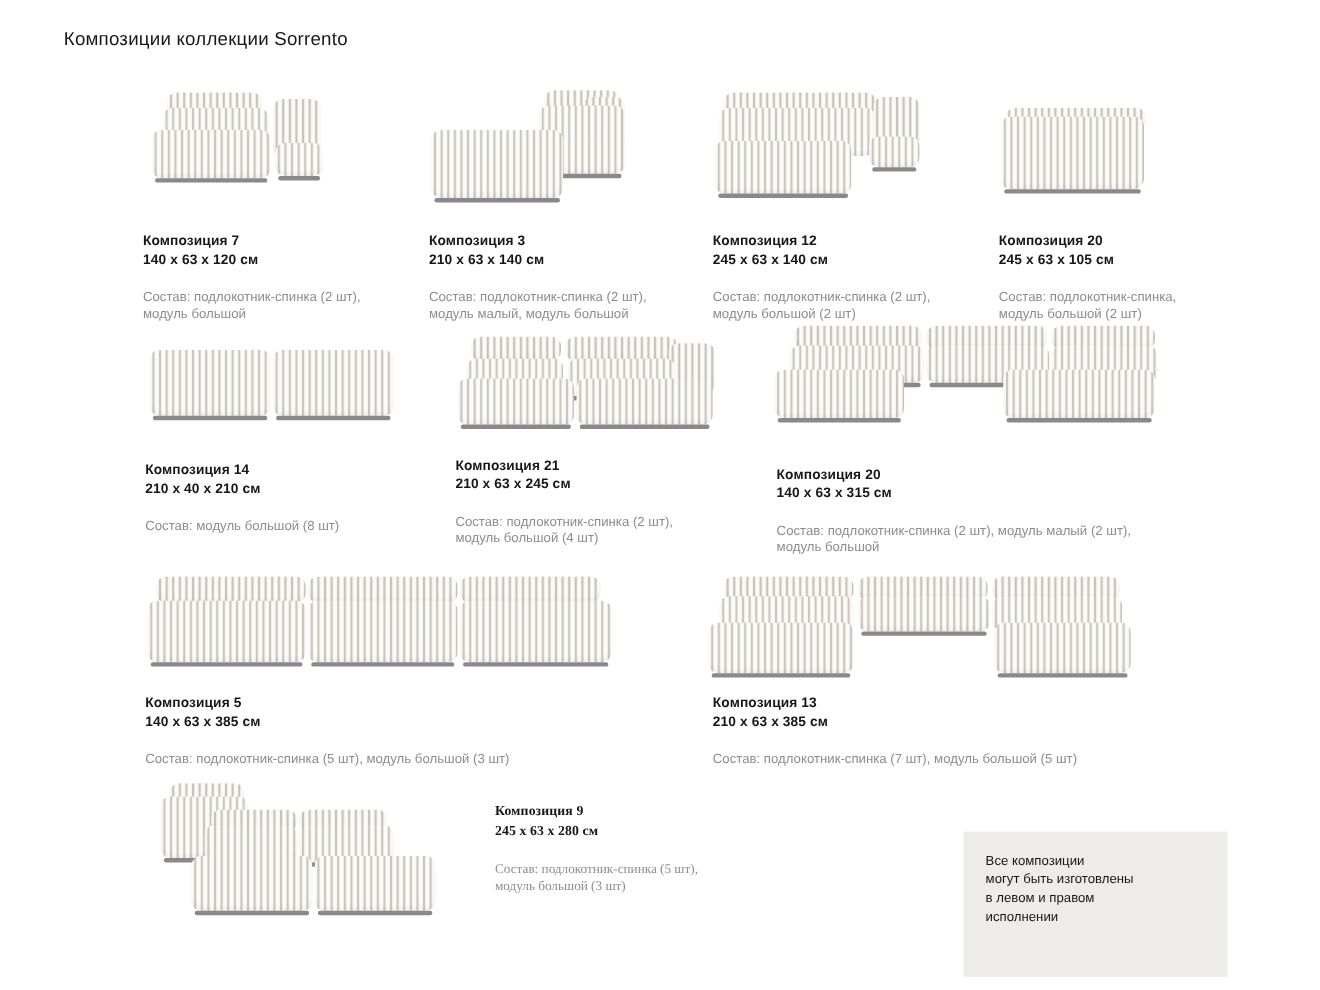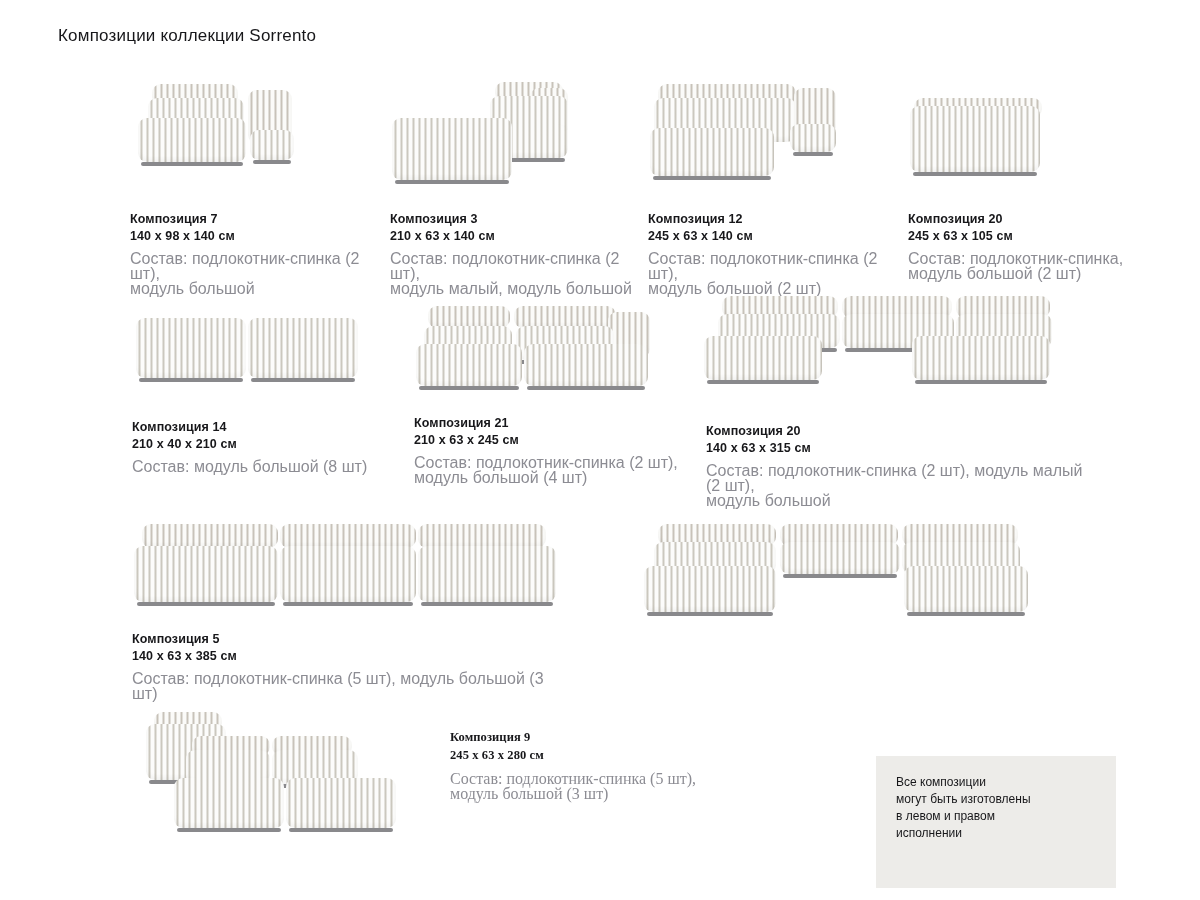--- a/index.html
+++ b/index.html
@@ -121,7 +121,7 @@
   </div>
   <div class="caption" style="left:0px; top:136px; width:260px;">
     <div class="cap-title">Композиция 7</div>
-    <div class="cap-dims">140 x 98 x 140 см</div>
+    <div class="cap-dims">140 x 63 x 120 см</div>
     <div class="cap-compo" style="white-space:pre-line;">Состав: подлокотник-спинка (2 шт),
 модуль большой</div>
   </div>

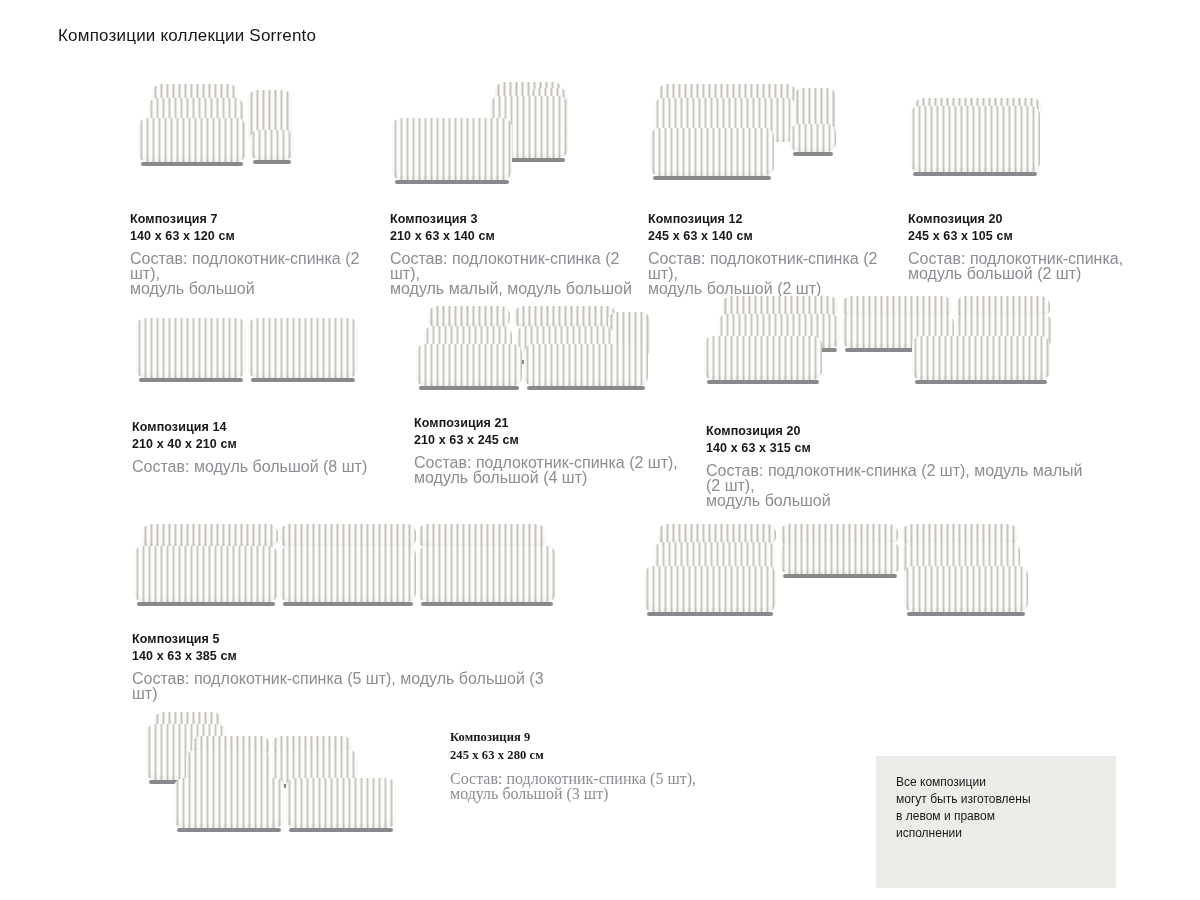--- a/index.html
+++ b/index.html
@@ -52,11 +52,11 @@
     white-space: nowrap;
   }
   .cap-compo {
-    font-size: 16px;
+    font-size: 12px;
     font-weight: 400;
     color: #8c8c93;
     line-height: 15px;
-    margin-top: 8px;
+    margin-top: 20px;
   }
 
   

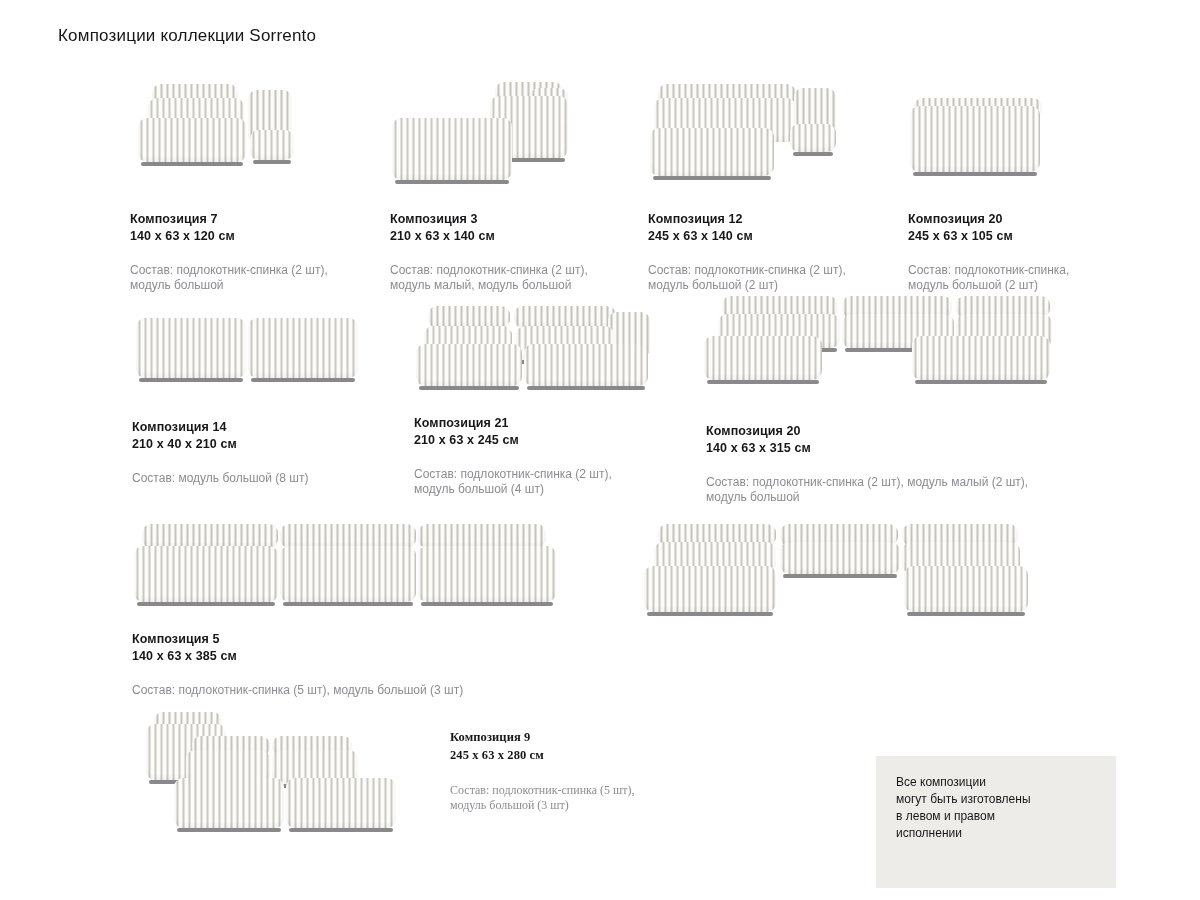--- a/index.html
+++ b/index.html
@@ -248,6 +248,11 @@
     <div class="mod seat shadow" style="left:4px; top:50px; width:132px; height:46px;"></div>
     <div class="mod seat shadow" style="left:264px; top:50px; width:124px; height:46px;"></div>
   </div>
+  <div class="caption" style="left:8px; top:116px; width:420px;">
+    <div class="cap-title">Композиция 13</div>
+    <div class="cap-dims">210 x 63 x 385 см</div>
+    <div class="cap-compo" style="white-space:pre-line;">Состав: подлокотник-спинка (7 шт), модуль большой (5 шт)</div>
+  </div>
 </div>
 
 <div class="item" style="left:130px; top:706px; width:320px;">

